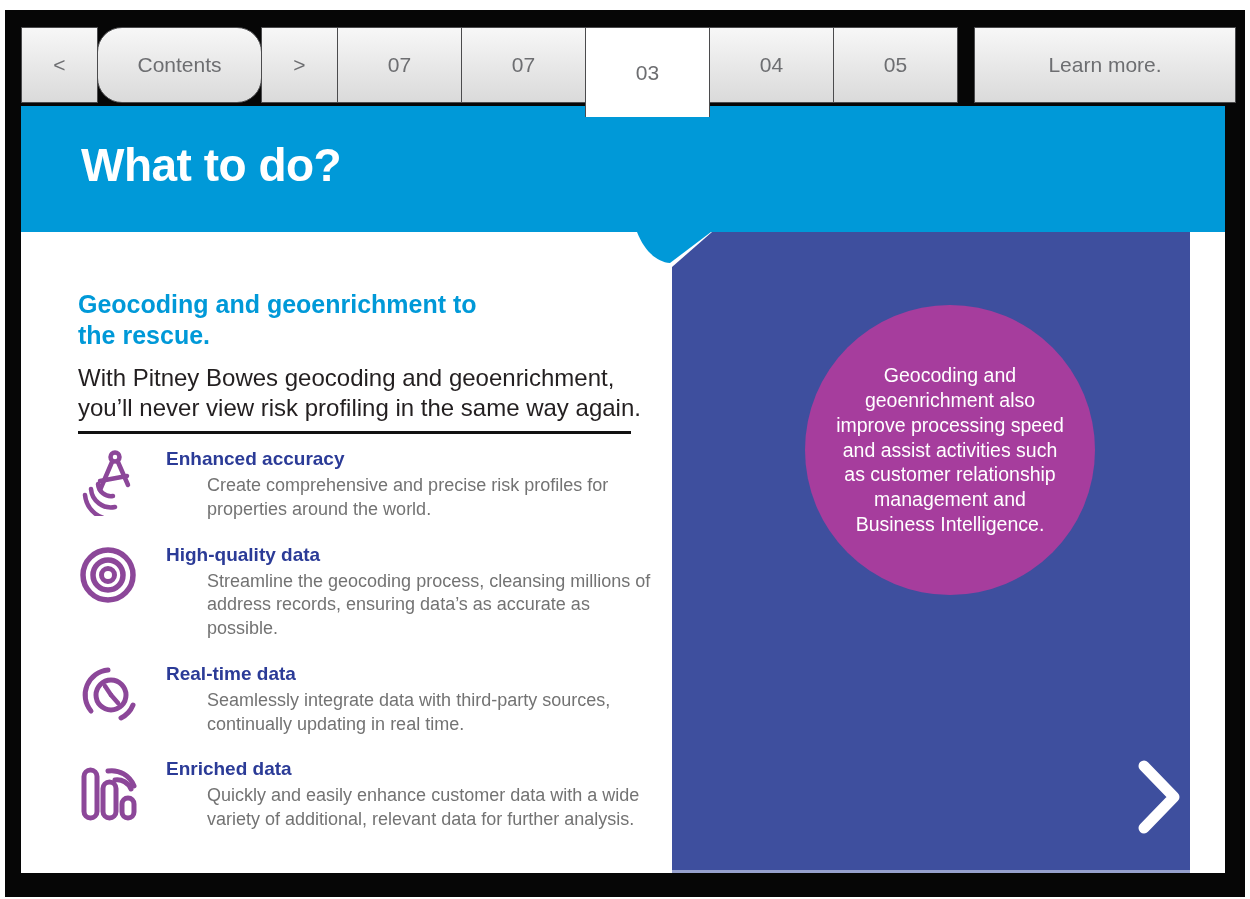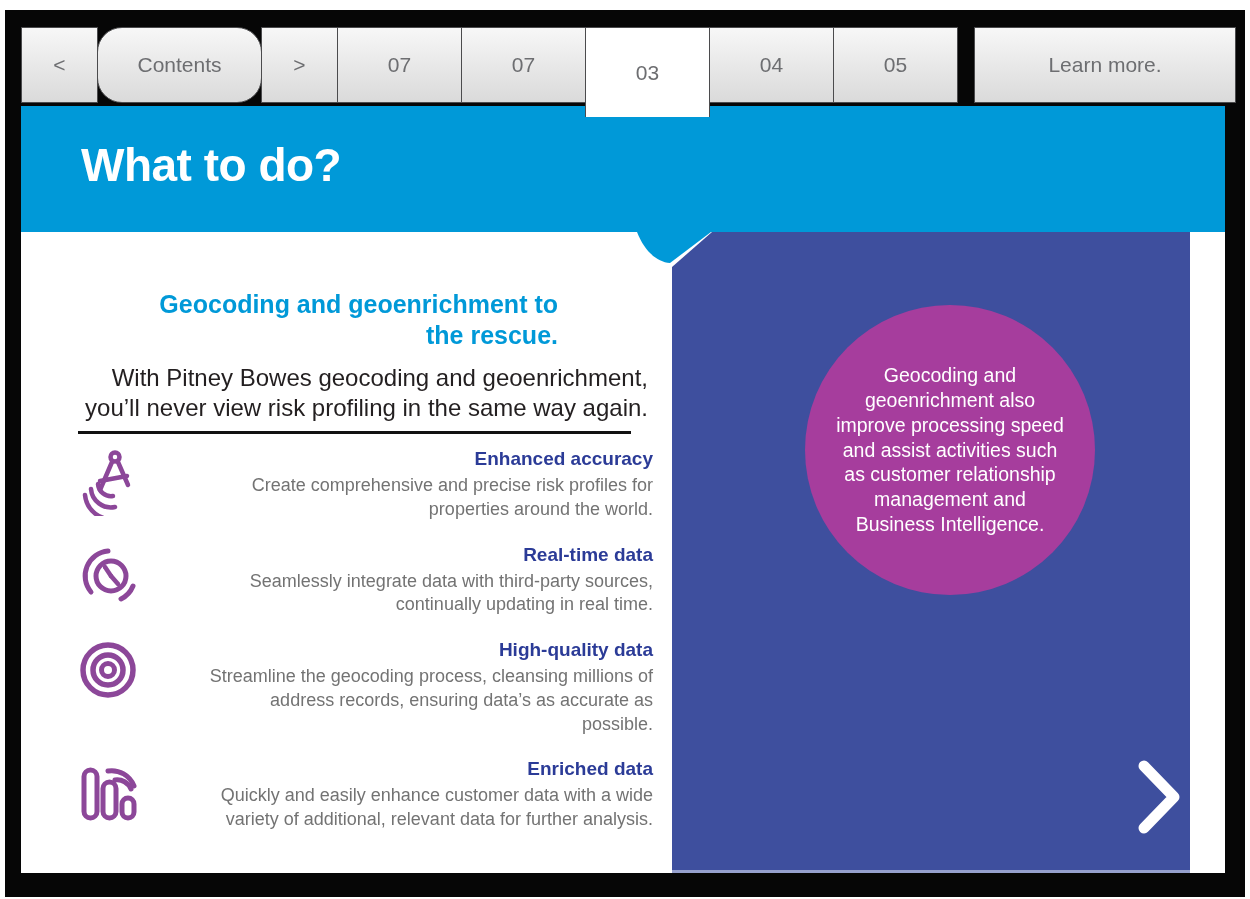--- a/index.html
+++ b/index.html
@@ -31,7 +31,7 @@
   
   .content { position:absolute; left:16px; top:222px; width:1204px; height:641px; background:#ffffff; }
 
-  .left-panel { position:absolute; left:0; top:0; width:651px; height:641px; background:#ffffff;text-align:right; }
+  .left-panel { position:absolute; left:0; top:0; width:651px; height:641px; background:#ffffff; }
 
   .section-heading { position:absolute; left:57px; top:57px; width:480px;
     color:#0099d8; font-size:25px; font-weight:bold; line-height:1.22; }

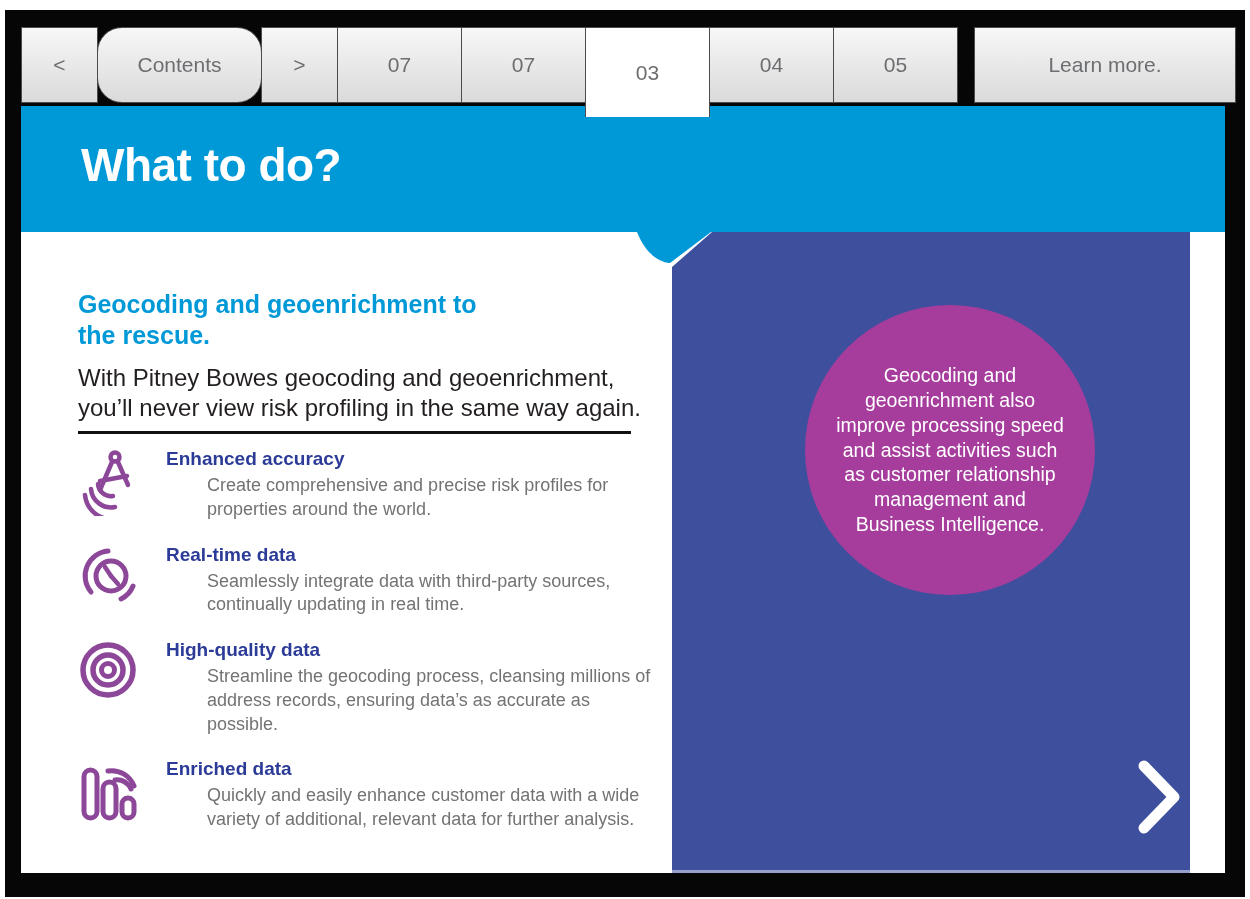--- a/index.html
+++ b/index.html
@@ -120,6 +120,21 @@
 
         <div class="feature">
           <div class="feature-icon">
+            <svg width="62" height="64" viewBox="0 0 62 64" fill="none" stroke="#8c4799">
+              <circle cx="30" cy="31" r="25" stroke-width="5.5"></circle>
+              <circle cx="30" cy="31" r="15" stroke-width="5.5"></circle>
+              <circle cx="30" cy="31" r="6.5" stroke-width="5"></circle>
+            </svg>
+          </div>
+          <div class="feature-body">
+            <div class="feature-title">High-quality data</div>
+            <div class="feature-desc multiline">Streamline the geocoding process, cleansing millions of
+address records, ensuring data’s as accurate as possible.</div>
+          </div>
+        </div>
+
+        <div class="feature">
+          <div class="feature-icon">
             <svg width="62" height="64" viewBox="0 0 62 64" fill="none" stroke="#8c4799" stroke-width="5" stroke-linecap="round">
               <circle cx="33" cy="32" r="15"></circle>
               <path d="M33 32 L27 23" stroke-width="4.5"></path>
@@ -132,21 +147,6 @@
             <div class="feature-title">Real-time data</div>
             <div class="feature-desc multiline">Seamlessly integrate data with third-party sources,
 continually updating in real time.</div>
-          </div>
-        </div>
-
-        <div class="feature">
-          <div class="feature-icon">
-            <svg width="62" height="64" viewBox="0 0 62 64" fill="none" stroke="#8c4799">
-              <circle cx="30" cy="31" r="25" stroke-width="5.5"></circle>
-              <circle cx="30" cy="31" r="15" stroke-width="5.5"></circle>
-              <circle cx="30" cy="31" r="6.5" stroke-width="5"></circle>
-            </svg>
-          </div>
-          <div class="feature-body">
-            <div class="feature-title">High-quality data</div>
-            <div class="feature-desc multiline">Streamline the geocoding process, cleansing millions of
-address records, ensuring data’s as accurate as possible.</div>
           </div>
         </div>
 

